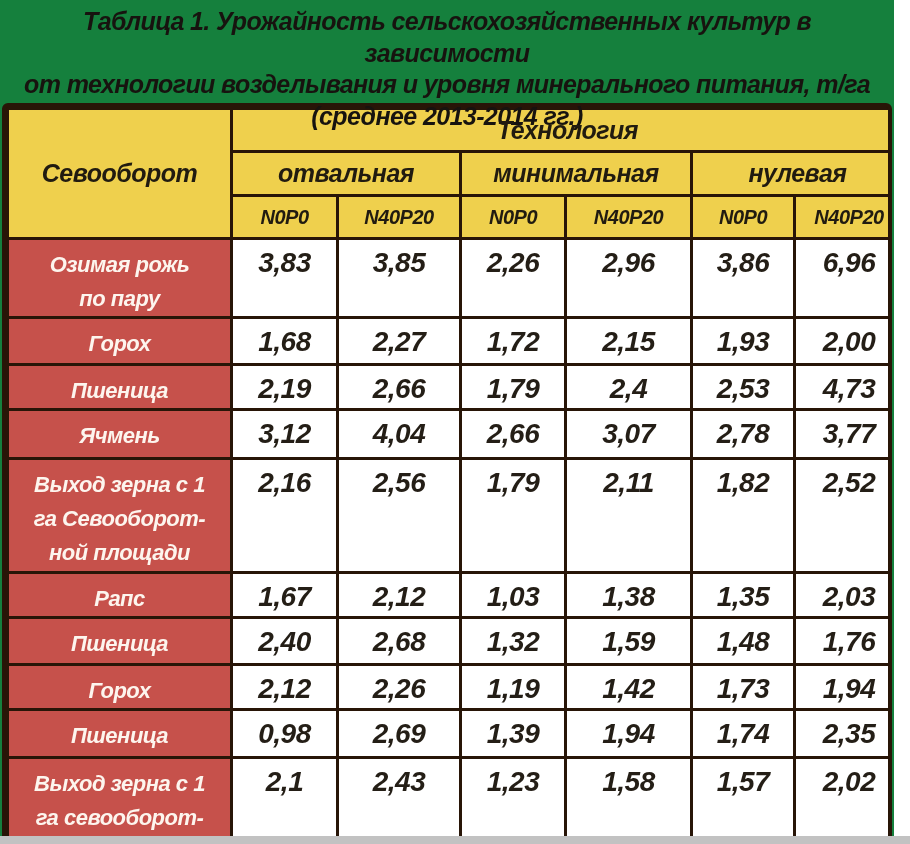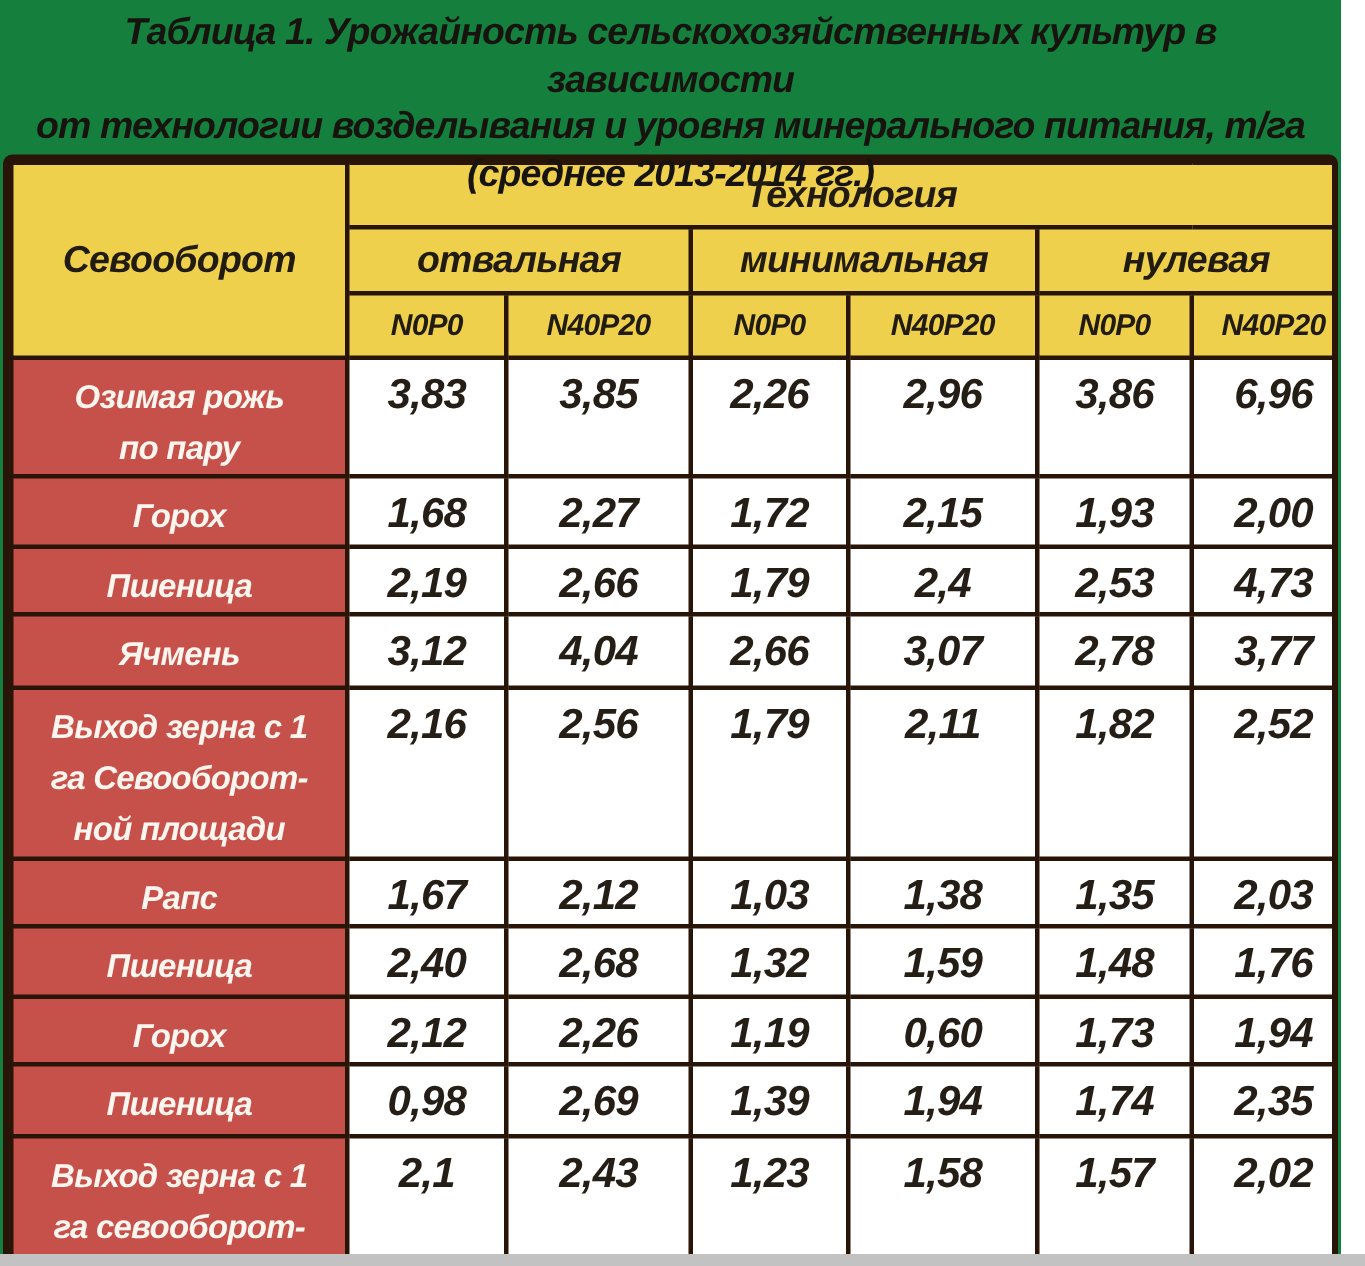--- a/index.html
+++ b/index.html
@@ -204,7 +204,7 @@
         <td class="val">2,12</td>
         <td class="val">2,26</td>
         <td class="val">1,19</td>
-        <td class="val">0,60</td>
+        <td class="val">1,42</td>
         <td class="val">1,73</td>
         <td class="val">1,94</td>
       </tr>

